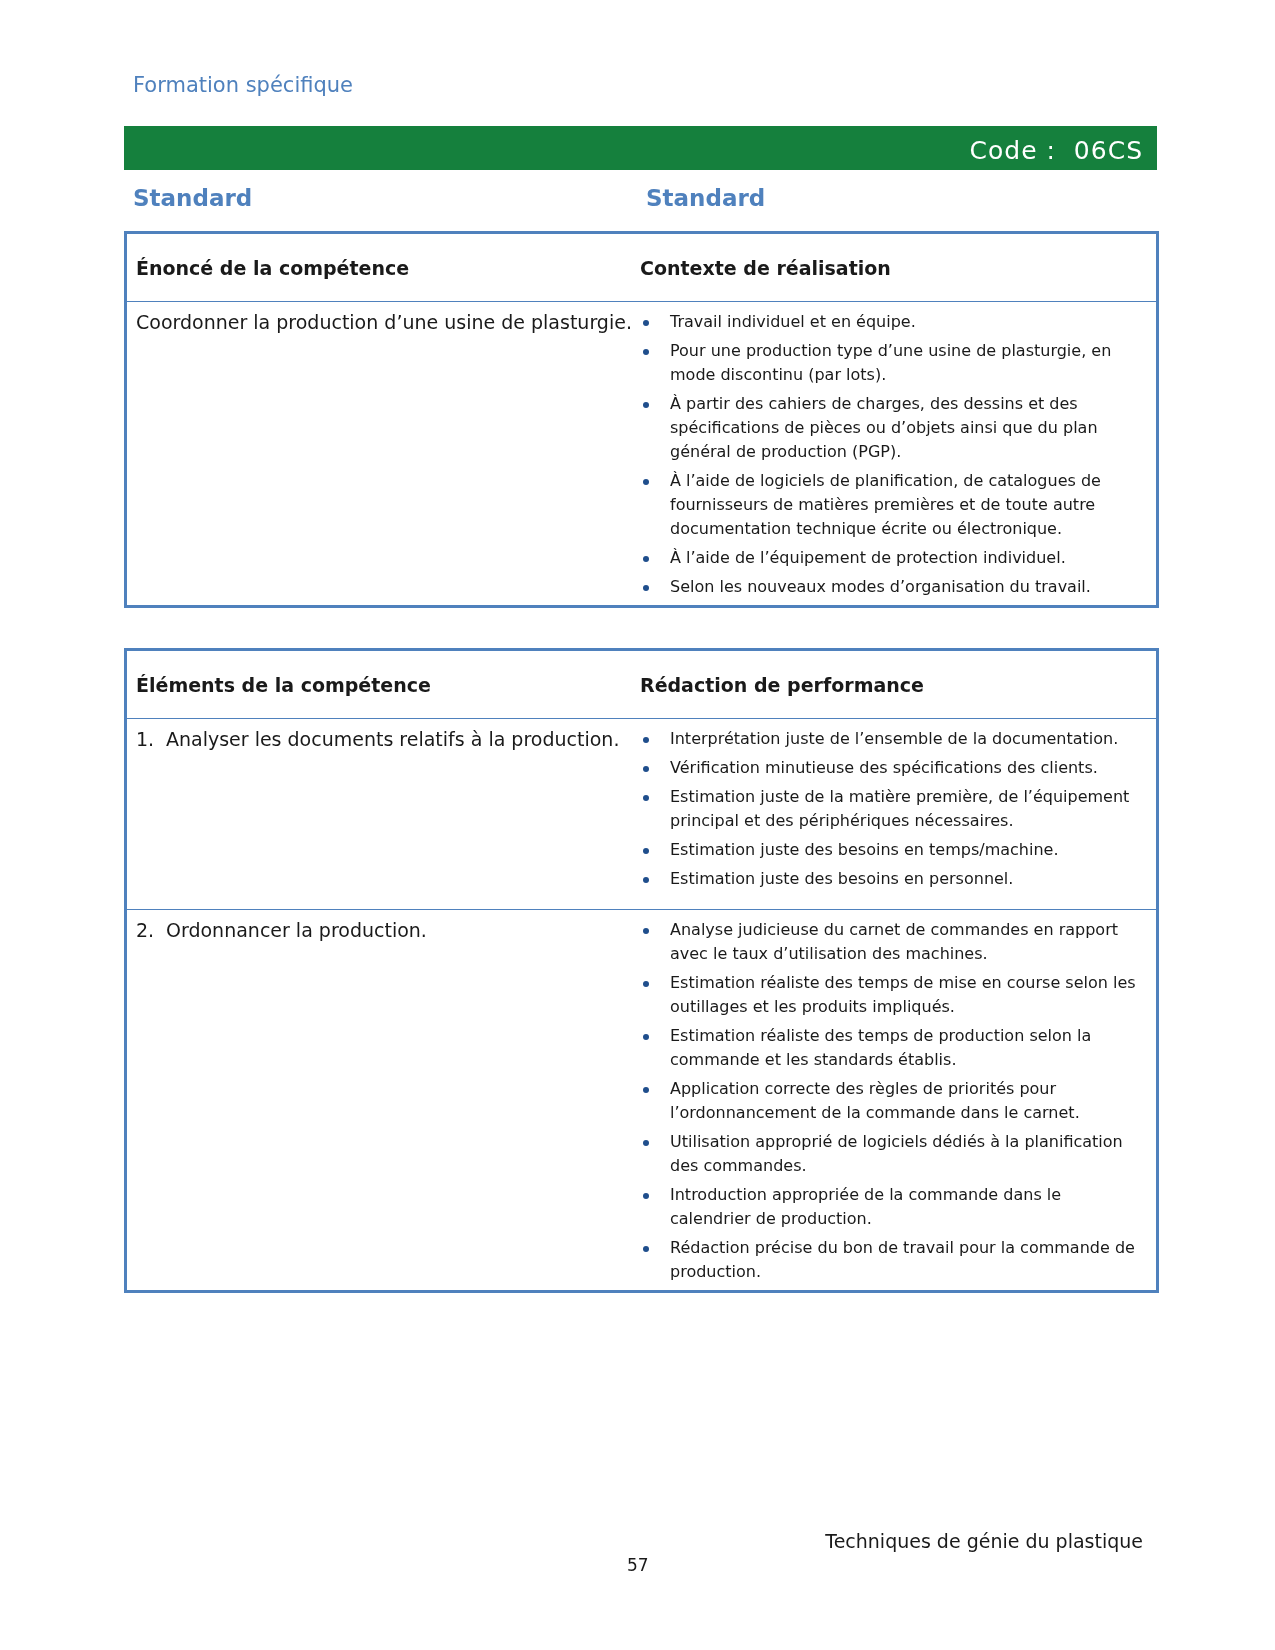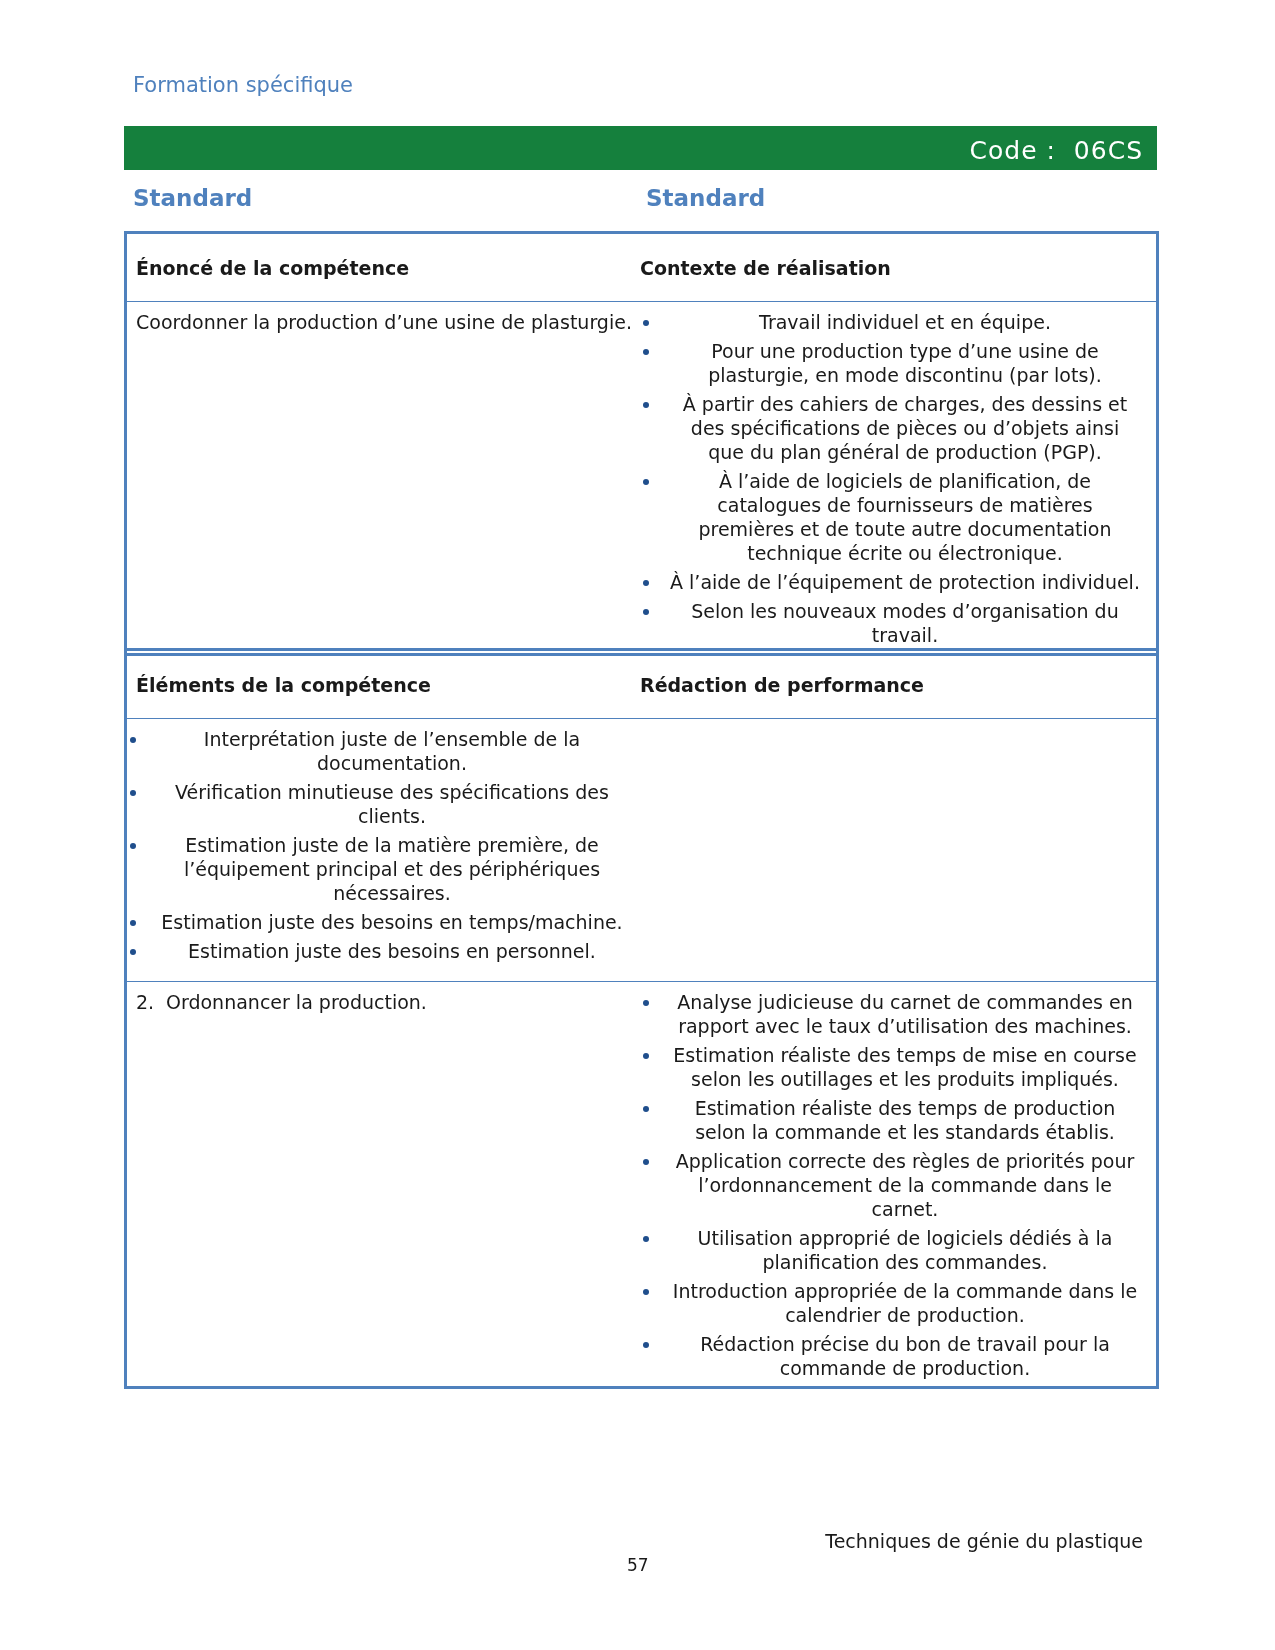--- a/index.html
+++ b/index.html
@@ -19,7 +19,7 @@
   .tbl .hdr .cell { font-weight: bold; font-size: 19px; padding-top: 11px; padding-bottom: 10px; }
   .body-text { font-size: 19px; line-height: 24px; }
   ul.bullets { list-style: none; margin: 0; padding: 0; }
-  ul.bullets li { position: relative; padding-left: 30px; font-size: 19px; line-height: 24px; margin-bottom: 5px; text-align: center; }
+  ul.bullets li { position: relative; padding-left: 30px; font-size: 16px; line-height: 24px; margin-bottom: 5px; }
   ul.bullets li:last-child { margin-bottom: 0; }
   ul.bullets li .dot { position: absolute; left: 3px; top: 10px; width: 6px; height: 6px; border-radius: 50%; background: #1f4e8c; }
   .num { display: inline-block; width: 30px; }

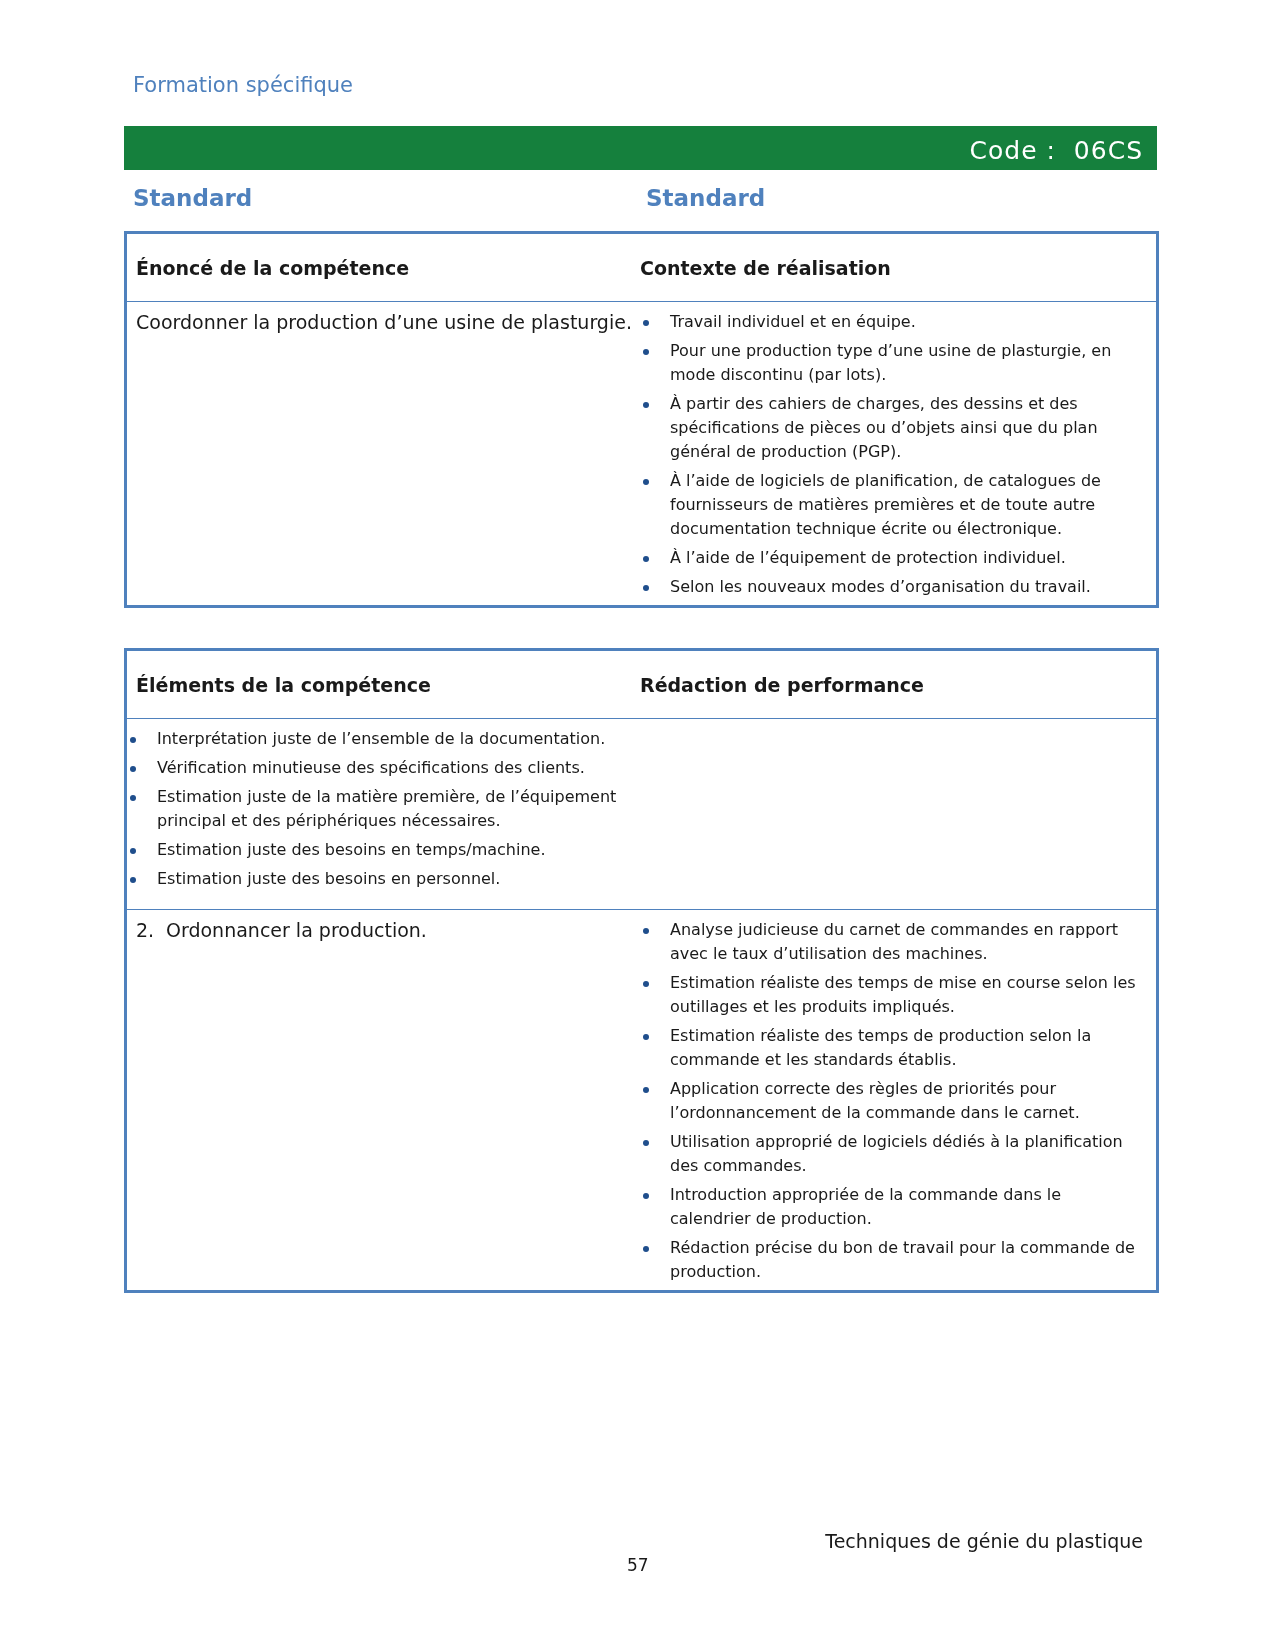--- a/index.html
+++ b/index.html
@@ -66,6 +66,7 @@
     <div class="cell right">Rédaction de performance</div>
   </div>
   <div class="row">
+    <div class="cell left body-text"><span class="num">1.</span><span>Analyser les documents relatifs à la production.</span></div>
     <div class="cell right">
       <ul class="bullets">
         <li><span class="dot"></span><span>Interprétation juste de l’ensemble de la documentation.</span></li>

